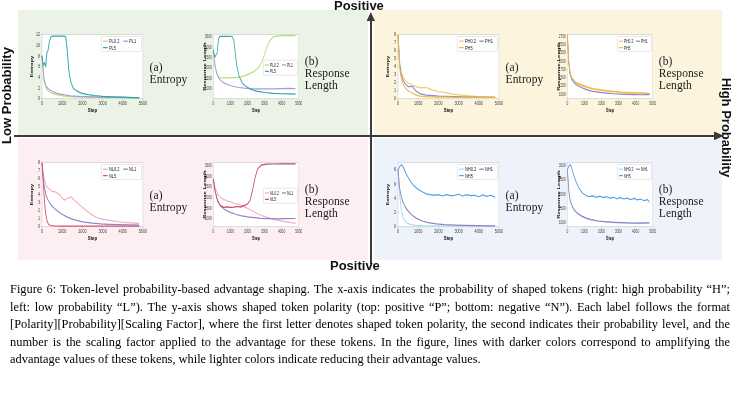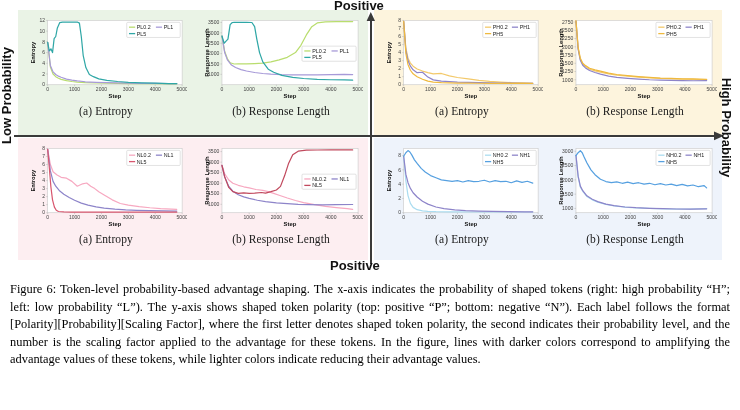--- a/index.html
+++ b/index.html
@@ -25,7 +25,7 @@
     position: relative;
     flex: 1;
     display: flex;
-    flex-direction: column;
+    flex-direction: row;
     align-items: center;
     justify-content: flex-start;
   }

